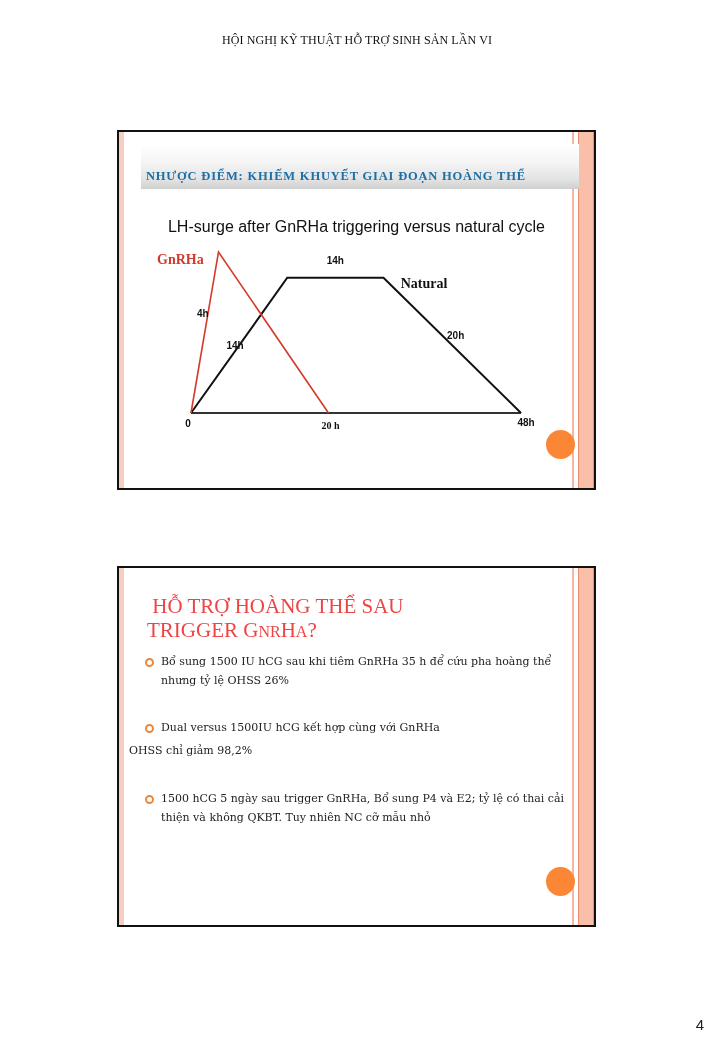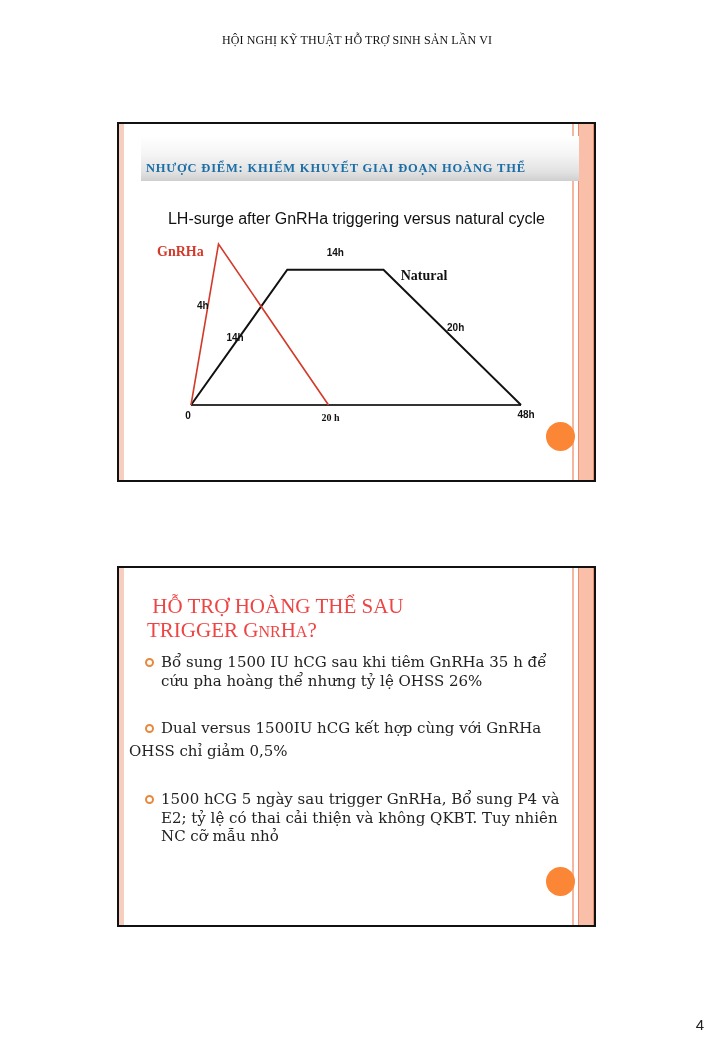--- a/index.html
+++ b/index.html
@@ -8,7 +8,7 @@
   .page-number { position:absolute; right:10px; top:1016px; font-family:"Liberation Sans", sans-serif; font-size:15px; color:#222; }
 
   .slide { position:absolute; left:117px; width:479px; background:#fff; border:2px solid #111; box-sizing:border-box; overflow:hidden; }
-  .slide1 { top:122px; height:360px;text-decoration:underline; }
+  .slide1 { top:130px; height:360px;text-decoration:underline; }
   .slide2 { top:566px; height:361px; }
 
   .left-strip { position:absolute; left:0; top:0; bottom:0; width:5px; background:#f6cfc0; }

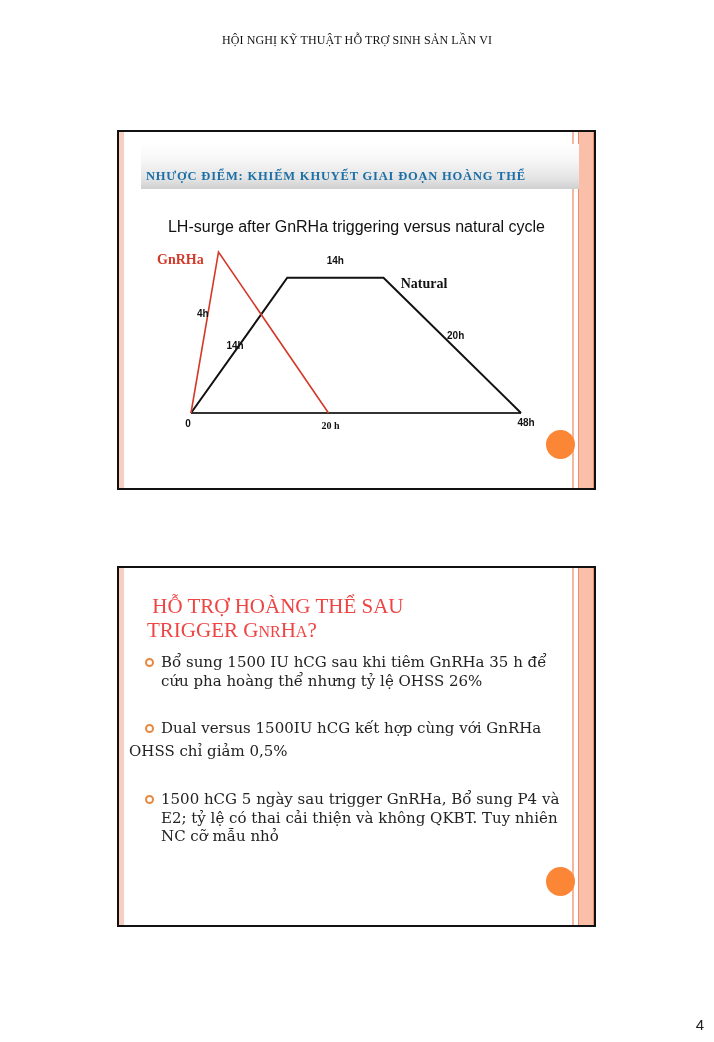--- a/index.html
+++ b/index.html
@@ -28,7 +28,7 @@
 
   .s2-title { position:absolute; left:28px; top:26px; font-family:"Liberation Serif", serif; font-weight:normal; font-size:21px; line-height:24px; color:#ef4444; }
   .s2-title .sc { font-size:16px;margin-top:31px; }
-  .s2-body { position:absolute; left:26px; top:85px; width:420px; font-family:"DejaVu Serif", serif; font-size:15px; line-height:18.5px; color:#222; }
+  .s2-body { position:absolute; left:26px; top:85px; width:420px; font-family:"DejaVu Serif", serif; font-size:11px; line-height:18.5px; color:#222; }
   .bullet { position:relative; padding-left:16px; }
   .bullet .bmark { position:absolute; left:0; top:5px; width:5px; height:5px; border:2px solid #e8883f; border-radius:50%; }
   .plain { position:relative; padding-left:0; }

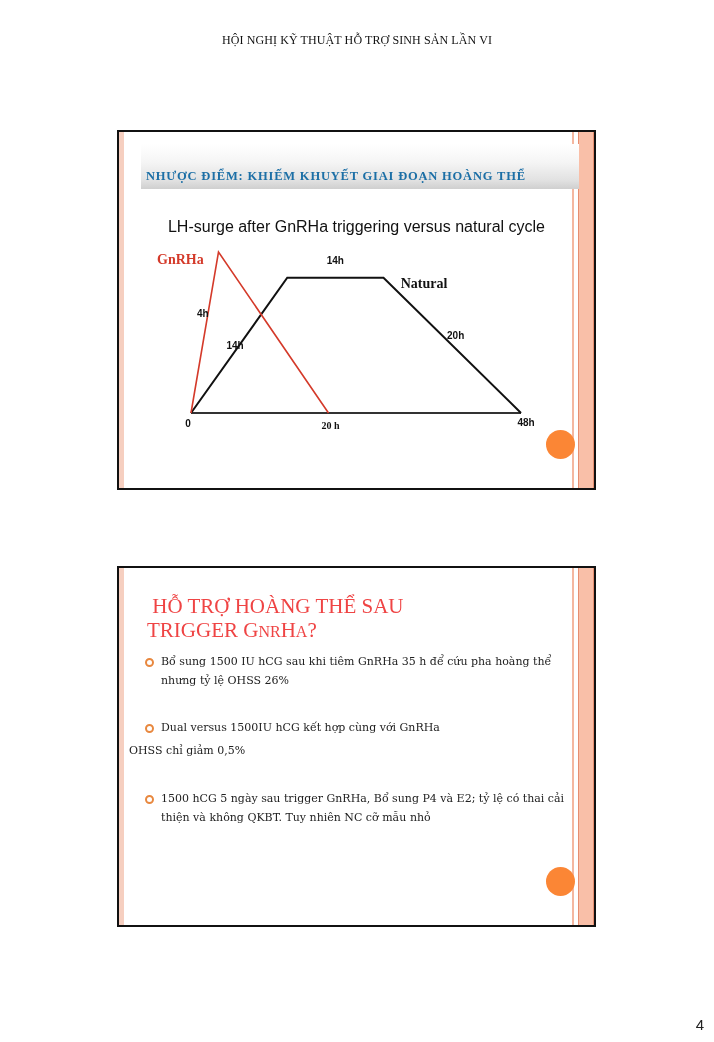--- a/index.html
+++ b/index.html
@@ -92,7 +92,7 @@
       <span>Dual versus 1500IU hCG kết hợp cùng với GnRHa</span>
     </div>
     <div class="plain" style="margin-left:-16px; margin-top:4px; margin-bottom:30px;">
-      <span>OHSS chỉ giảm 0,5%</span>
+      <span>OHSS chỉ giảm 98,2%</span>
     </div>
     <div class="bullet">
       <span class="bmark"></span>

